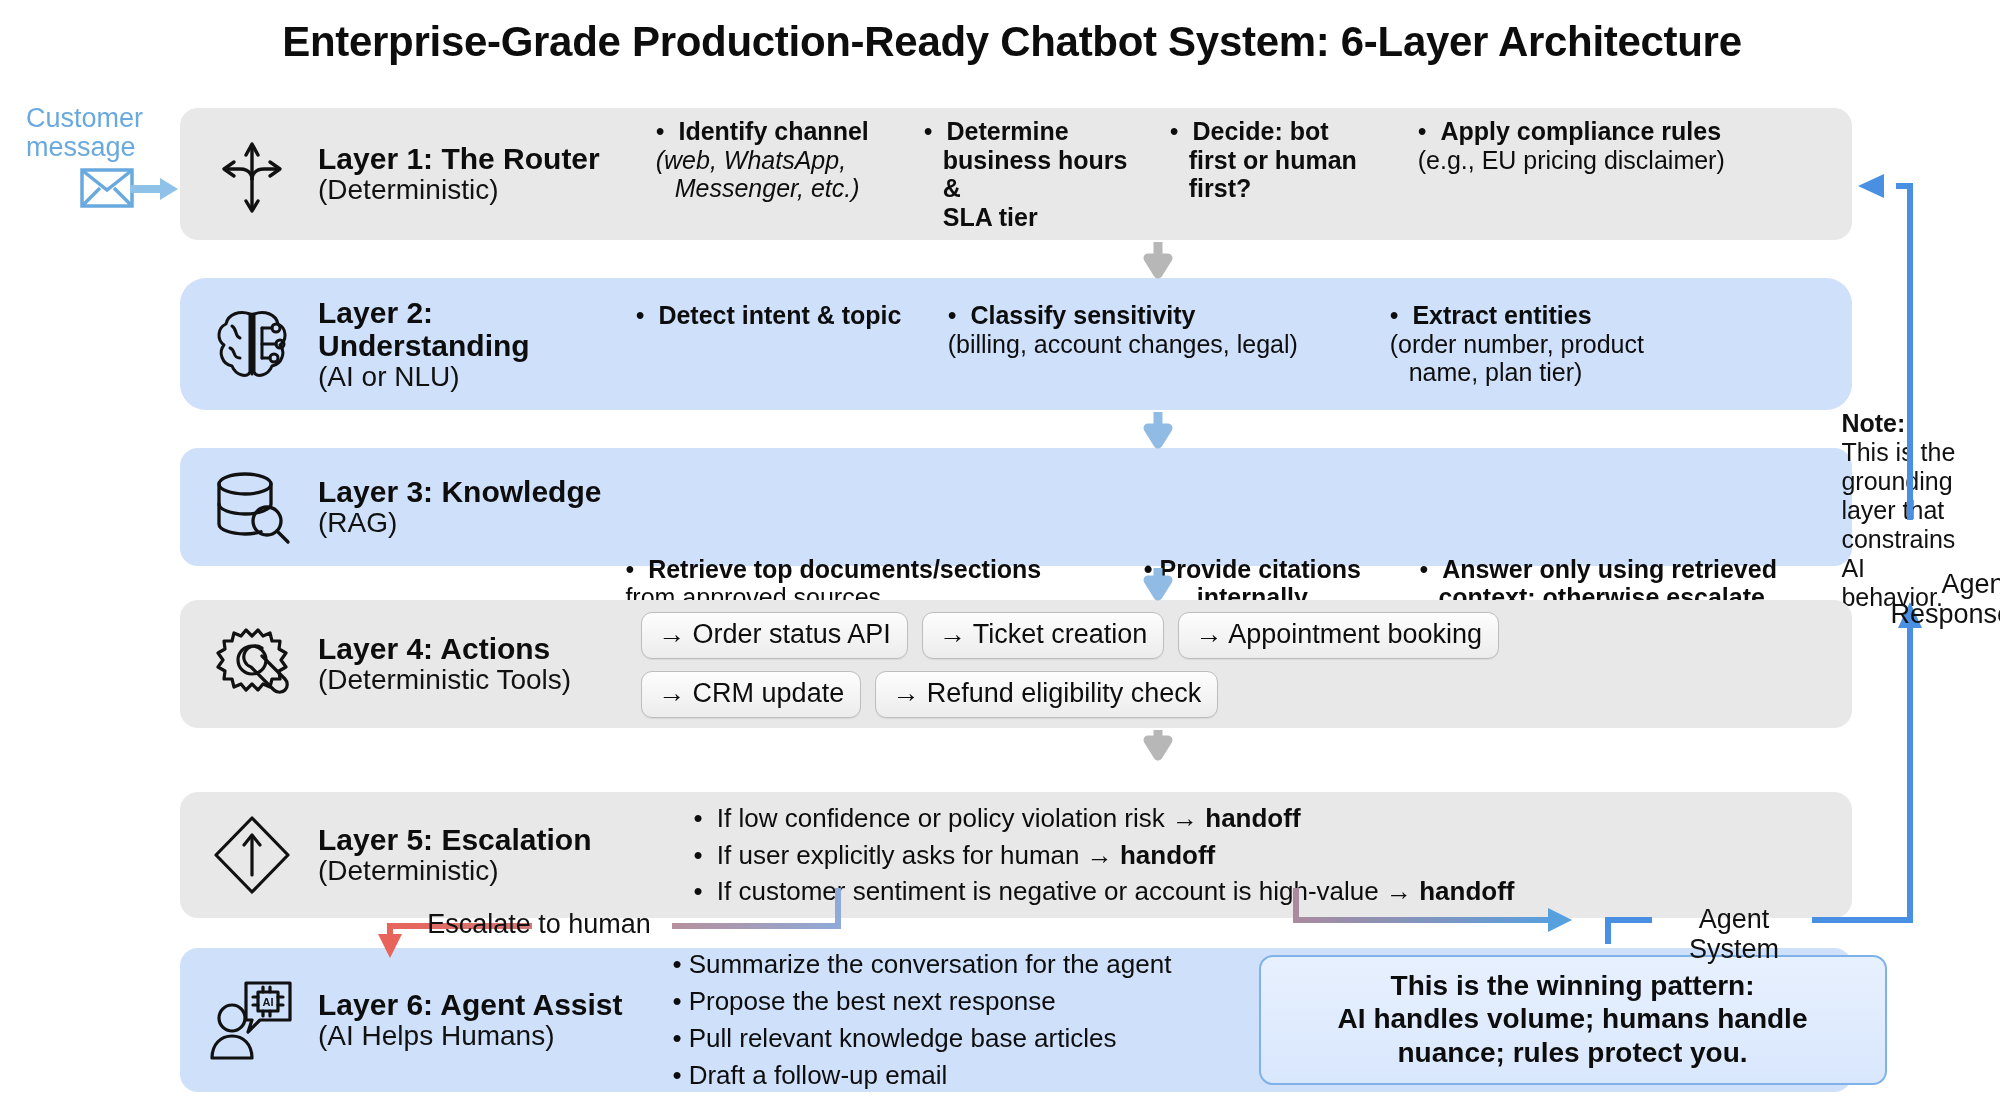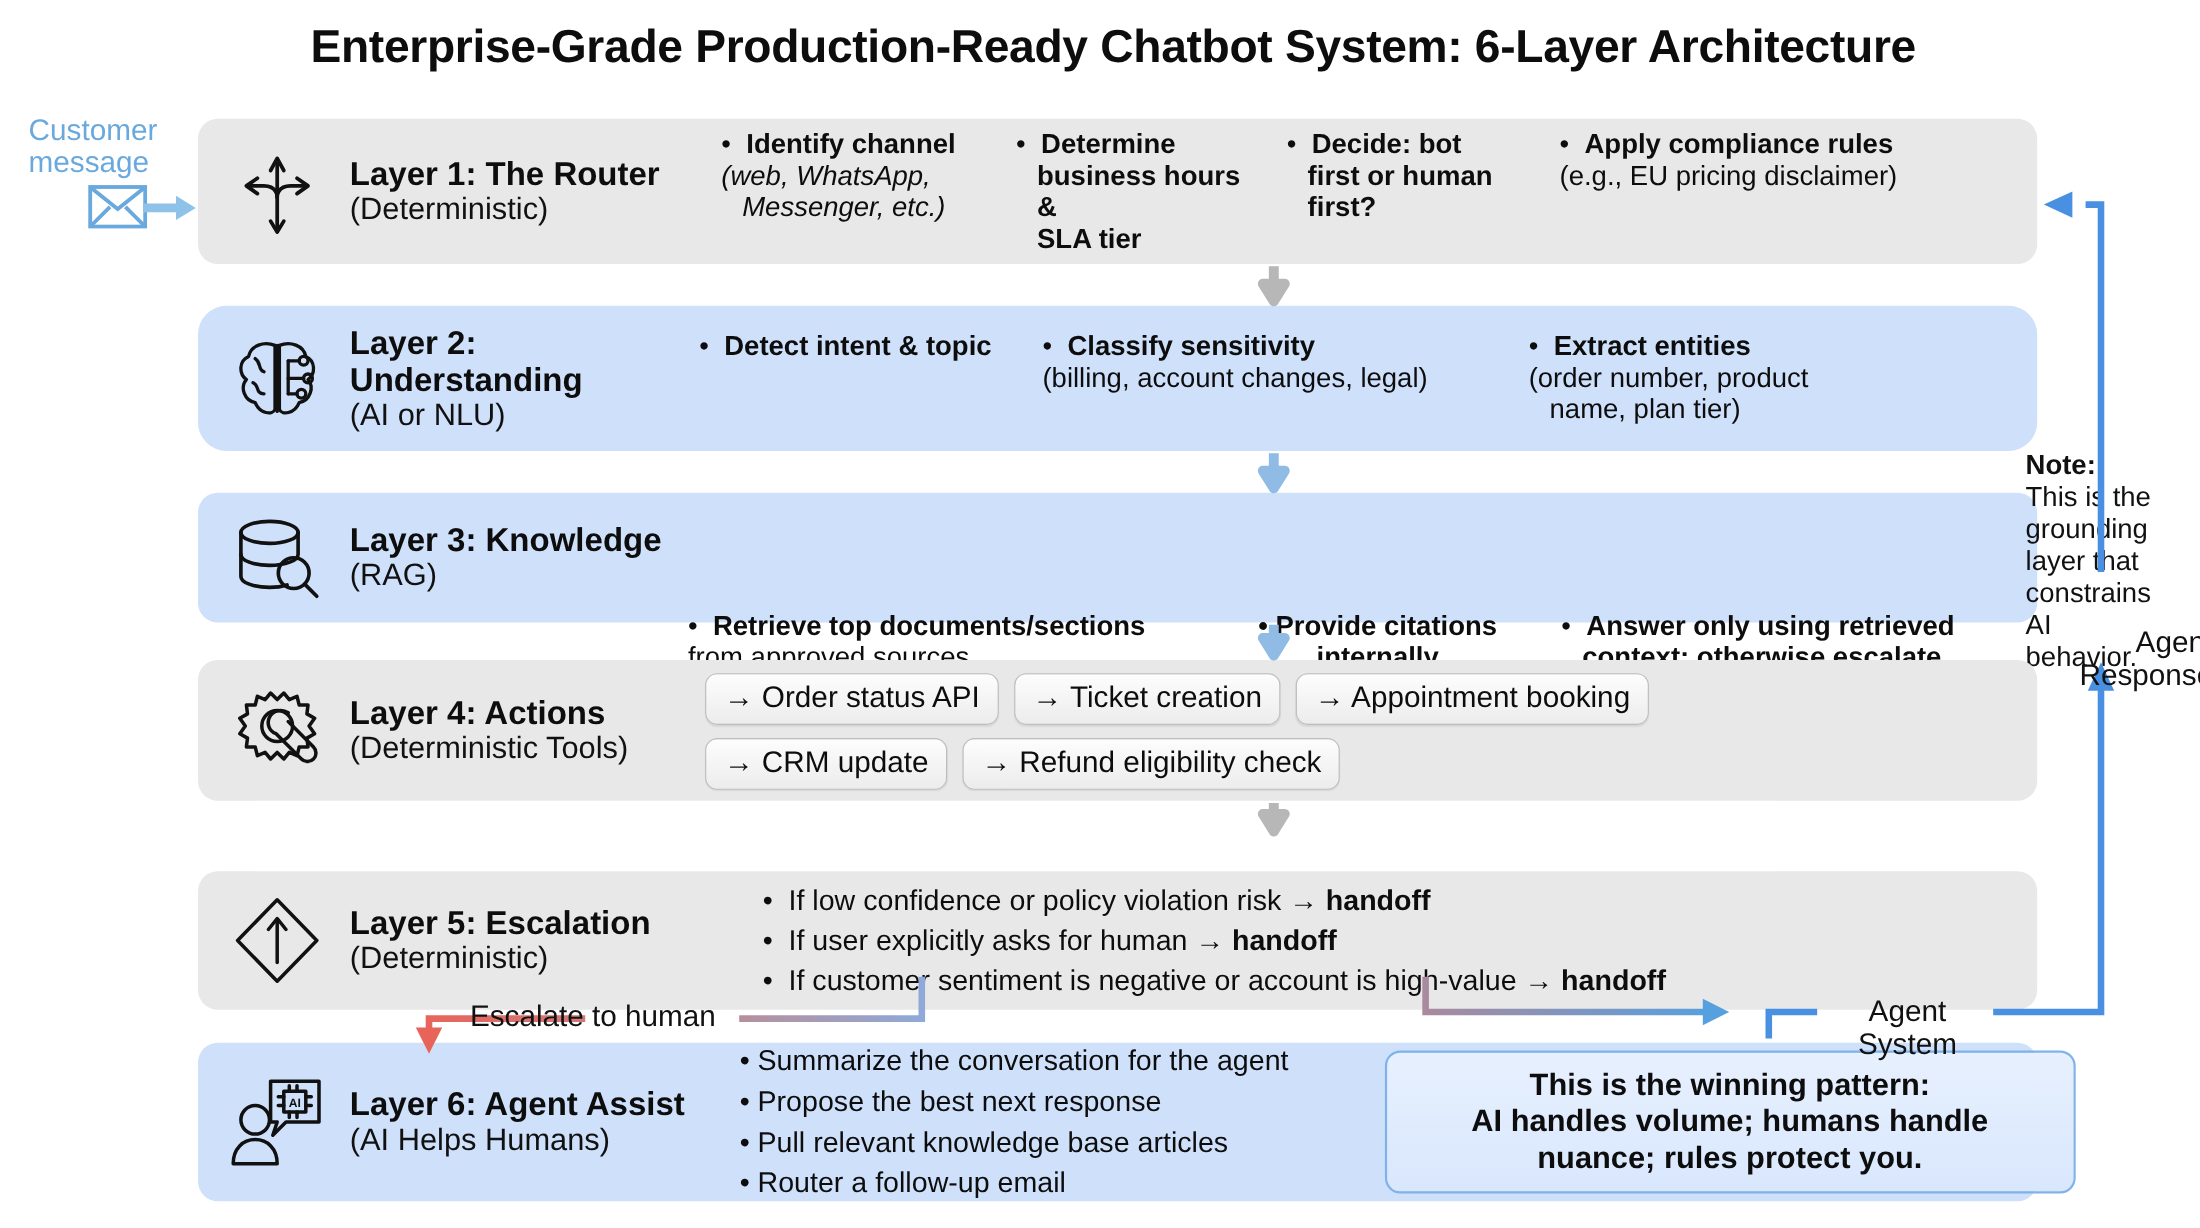--- a/index.html
+++ b/index.html
@@ -421,7 +421,7 @@
         <div class="rule dot hang">Summarize the conversation for the agent</div>
         <div class="rule dot hang">Propose the best next response</div>
         <div class="rule dot hang">Pull relevant knowledge base articles</div>
-        <div class="rule dot hang">Router a follow-up email</div>
+        <div class="rule dot hang">Draft a follow-up email</div>
       </div>
       <div class="callout" style="width:580px; margin-left:26px;">This is the winning pattern:
 AI handles volume; humans handle

